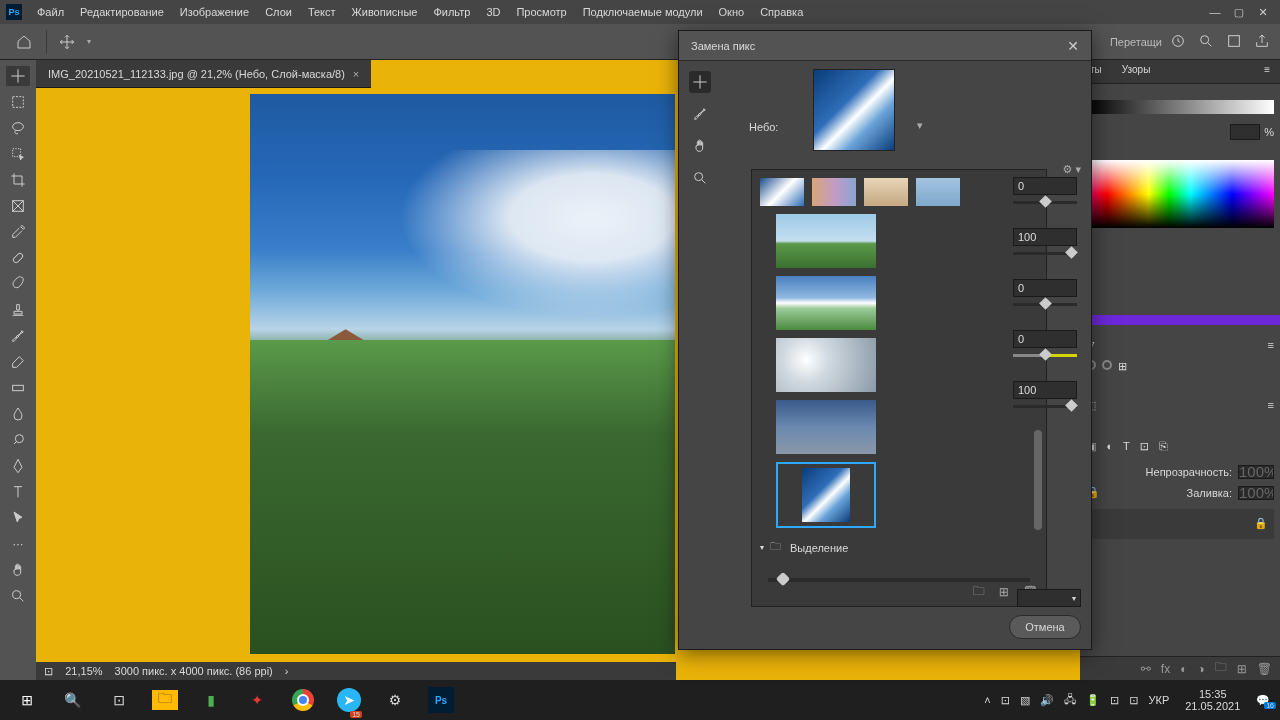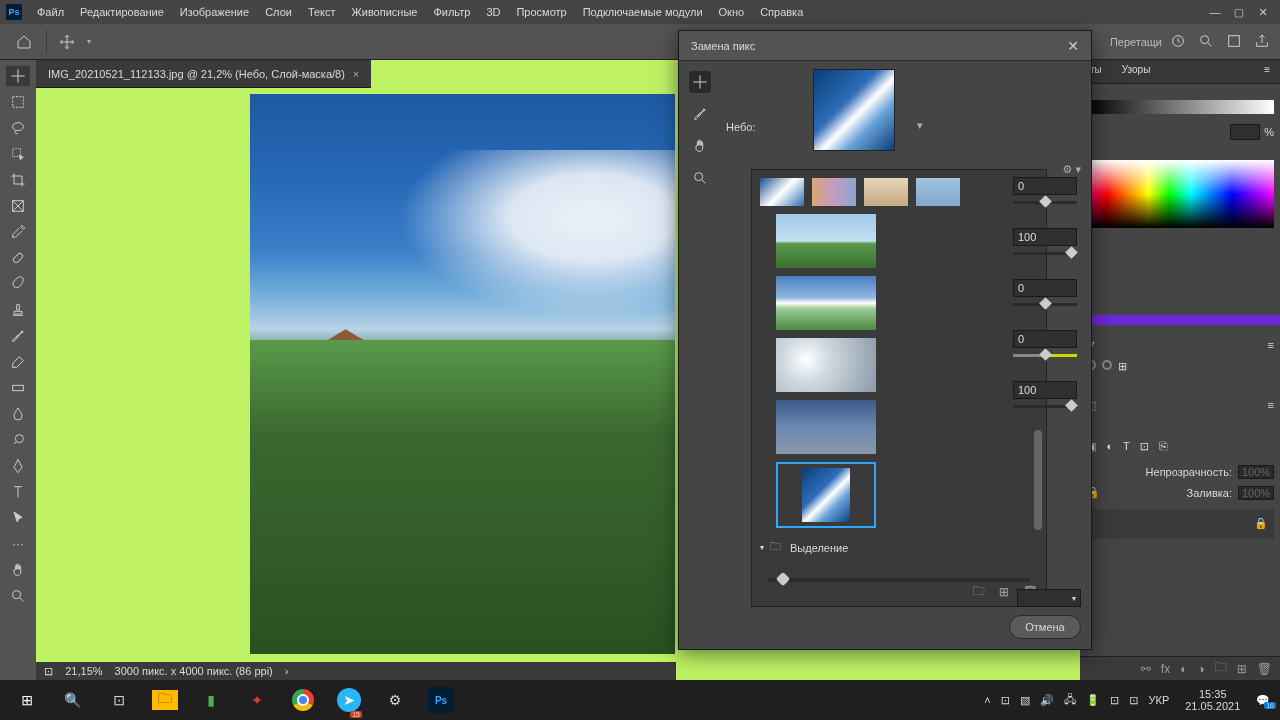--- a/index.html
+++ b/index.html
@@ -20,7 +20,7 @@
 .tools{width:36px;background:#535353;display:flex;flex-direction:column;align-items:center;padding-top:6px;gap:6px}
 .tools .tool{width:24px;height:20px;display:flex;align-items:center;justify-content:center;cursor:default;color:#ccc}
 .tools .tool.active{background:#3a3a3a}
-.doc-area{flex:1;background:#bef264;position:relative;overflow:hidden}
+.doc-area{flex:1;background:#eab308;position:relative;overflow:hidden}
 .doc-tab{height:28px;background:#3a3a3a;display:flex;align-items:center;padding:0 12px;gap:8px;width:fit-content;border-bottom:1px solid #1a1a1a}
 .doc-tab .close{color:#aaa;cursor:default}
 .canvas-wrap{position:absolute;top:28px;left:0;right:0;bottom:0;display:flex;align-items:flex-start;justify-content:flex-start;overflow:hidden}

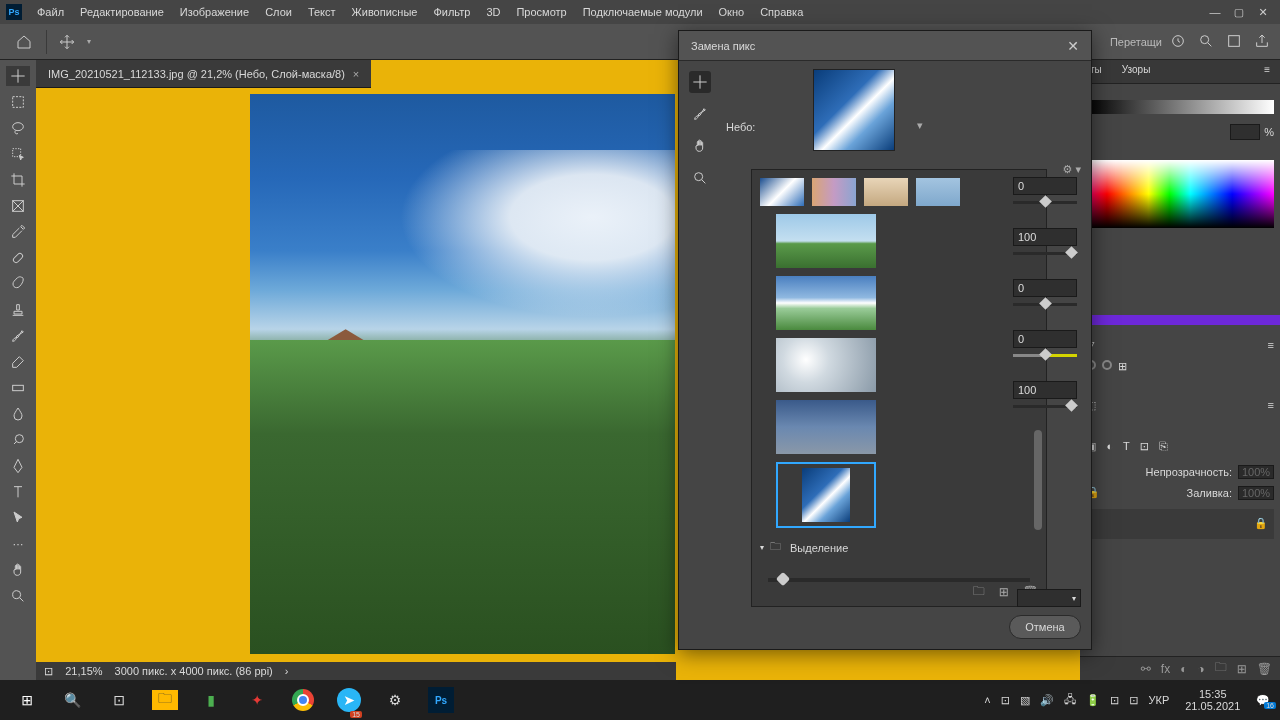--- a/index.html
+++ b/index.html
@@ -53,7 +53,7 @@
 .dlg-left-icons{position:absolute;left:10px;top:10px;display:flex;flex-direction:column;gap:10px}
 .dlg-left-icons .ic{width:22px;height:22px;display:flex;align-items:center;justify-content:center;background:transparent;border-radius:3px}
 .dlg-left-icons .ic.active{background:#2a2a2a}
-.sky-label{position:absolute;left:47px;top:60px}
+.sky-label{position:absolute;left:70px;top:60px}
 .sky-preview{position:absolute;left:134px;top:8px;width:82px;height:82px;background:linear-gradient(135deg,#0a3d7a 0%,#2e6db8 40%,#fff 55%,#6aa3d9 70%,#0a3d7a 100%);border:1px solid #222}
 .sky-dd{position:absolute;left:238px;top:58px;width:10px;color:#aaa}
 .preset-panel{position:absolute;left:72px;top:108px;width:296px;height:438px;background:#3a3a3a;border:1px solid #222;padding:8px}

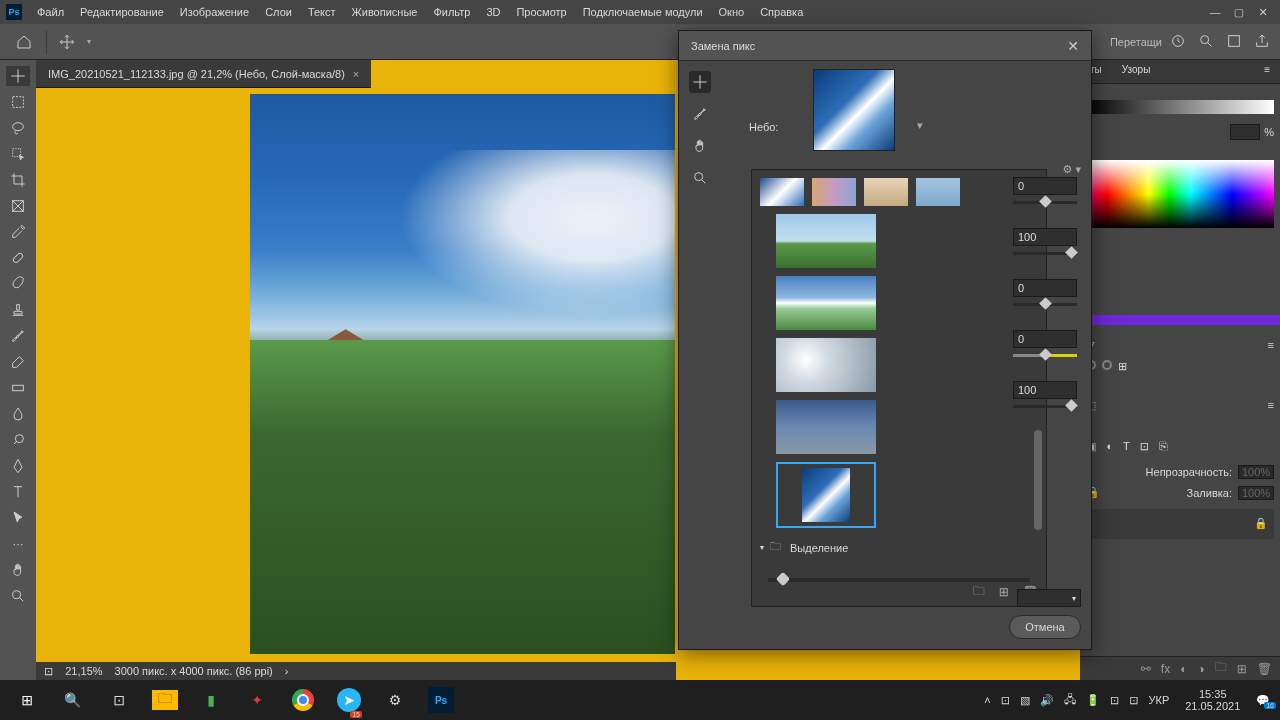--- a/index.html
+++ b/index.html
@@ -40,7 +40,7 @@
 .mini-icons{display:flex;gap:6px;margin:8px 0;font-size:13px;color:#aaa}
 .drip{width:10px;height:10px;border-radius:50%;border:2px solid #888;display:inline-block}
 .layer-row-bottom{display:flex;align-items:center;gap:6px;padding:4px 0;justify-content:flex-end;font-size:10px;color:#888}
-.layer-row-bottom input{width:36px;height:14px;background:#2a2a2a;border:1px solid #1a1a1a;color:#666;font-size:11px;text-align:center}
+.layer-row-bottom input{width:36px;height:14px;background:#2a2a2a;border:1px solid #1a1a1a;color:#666;font-size:15px;text-align:center}
 .lock-row{display:flex;justify-content:space-between;padding:3px 0}
 .lock-row .ic{width:12px;color:#888}
 .panel-footer{height:24px;display:flex;align-items:center;justify-content:flex-end;gap:10px;padding:0 8px;background:#3a3a3a;border-top:1px solid #222}

